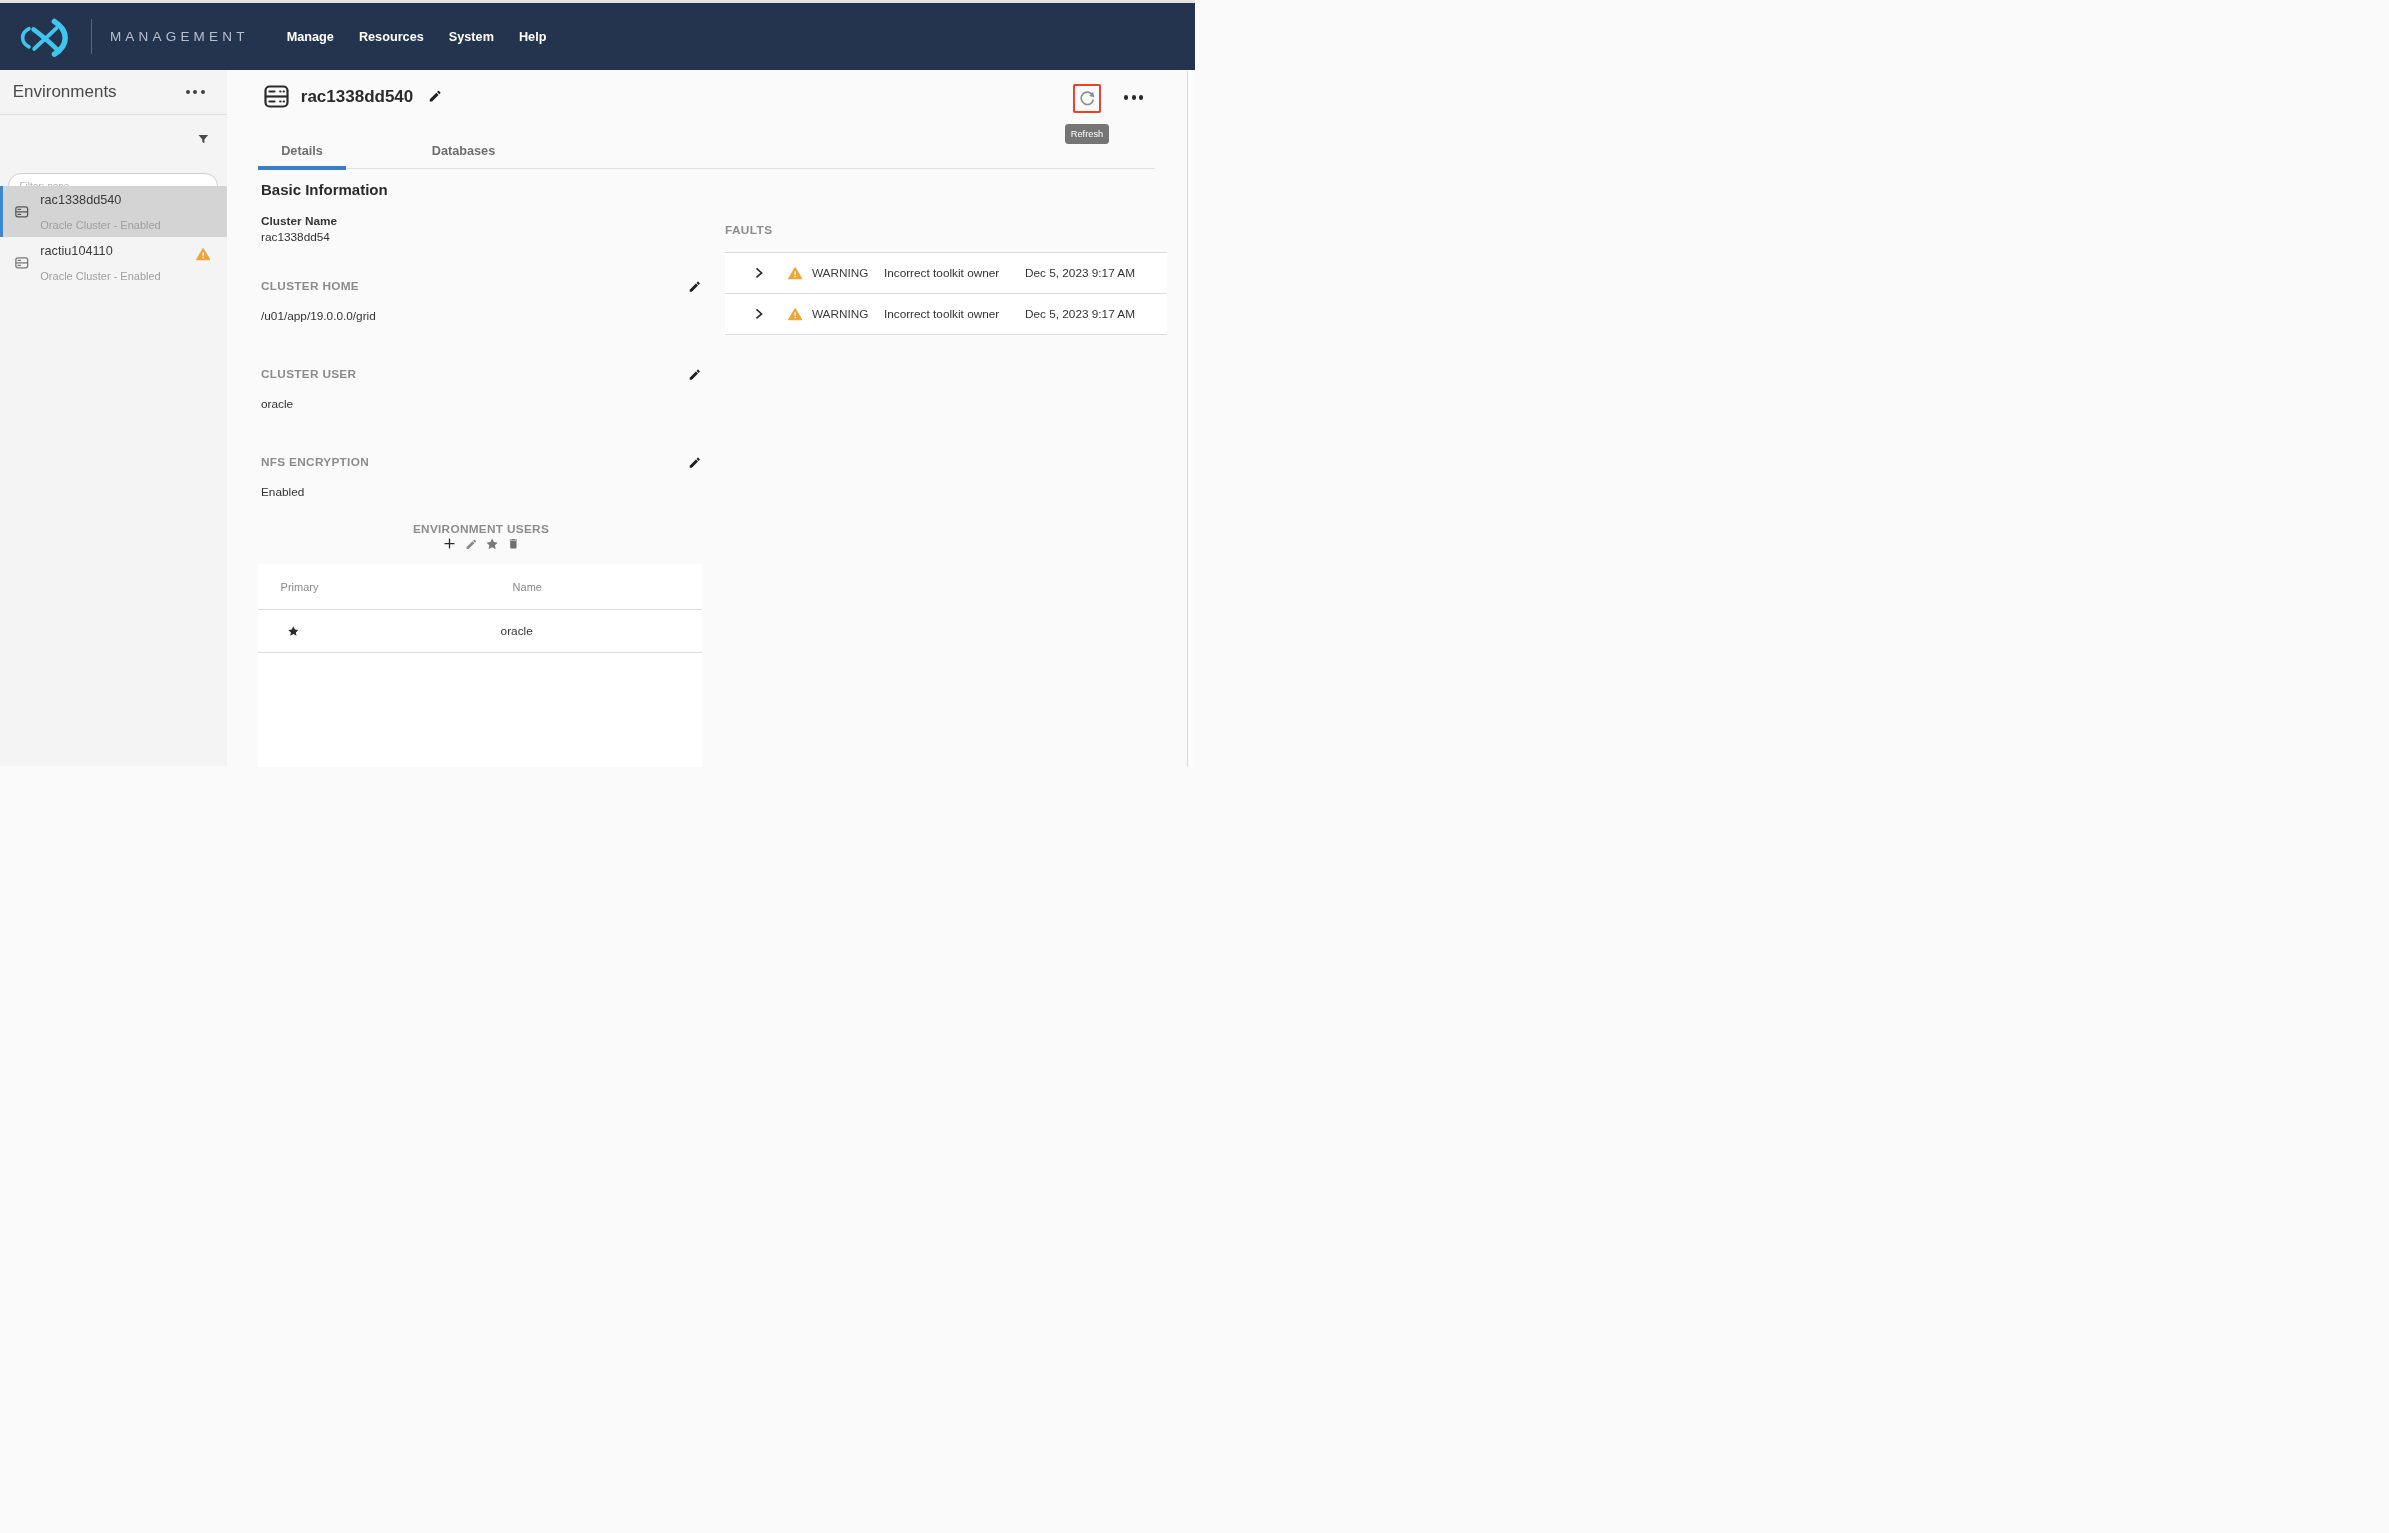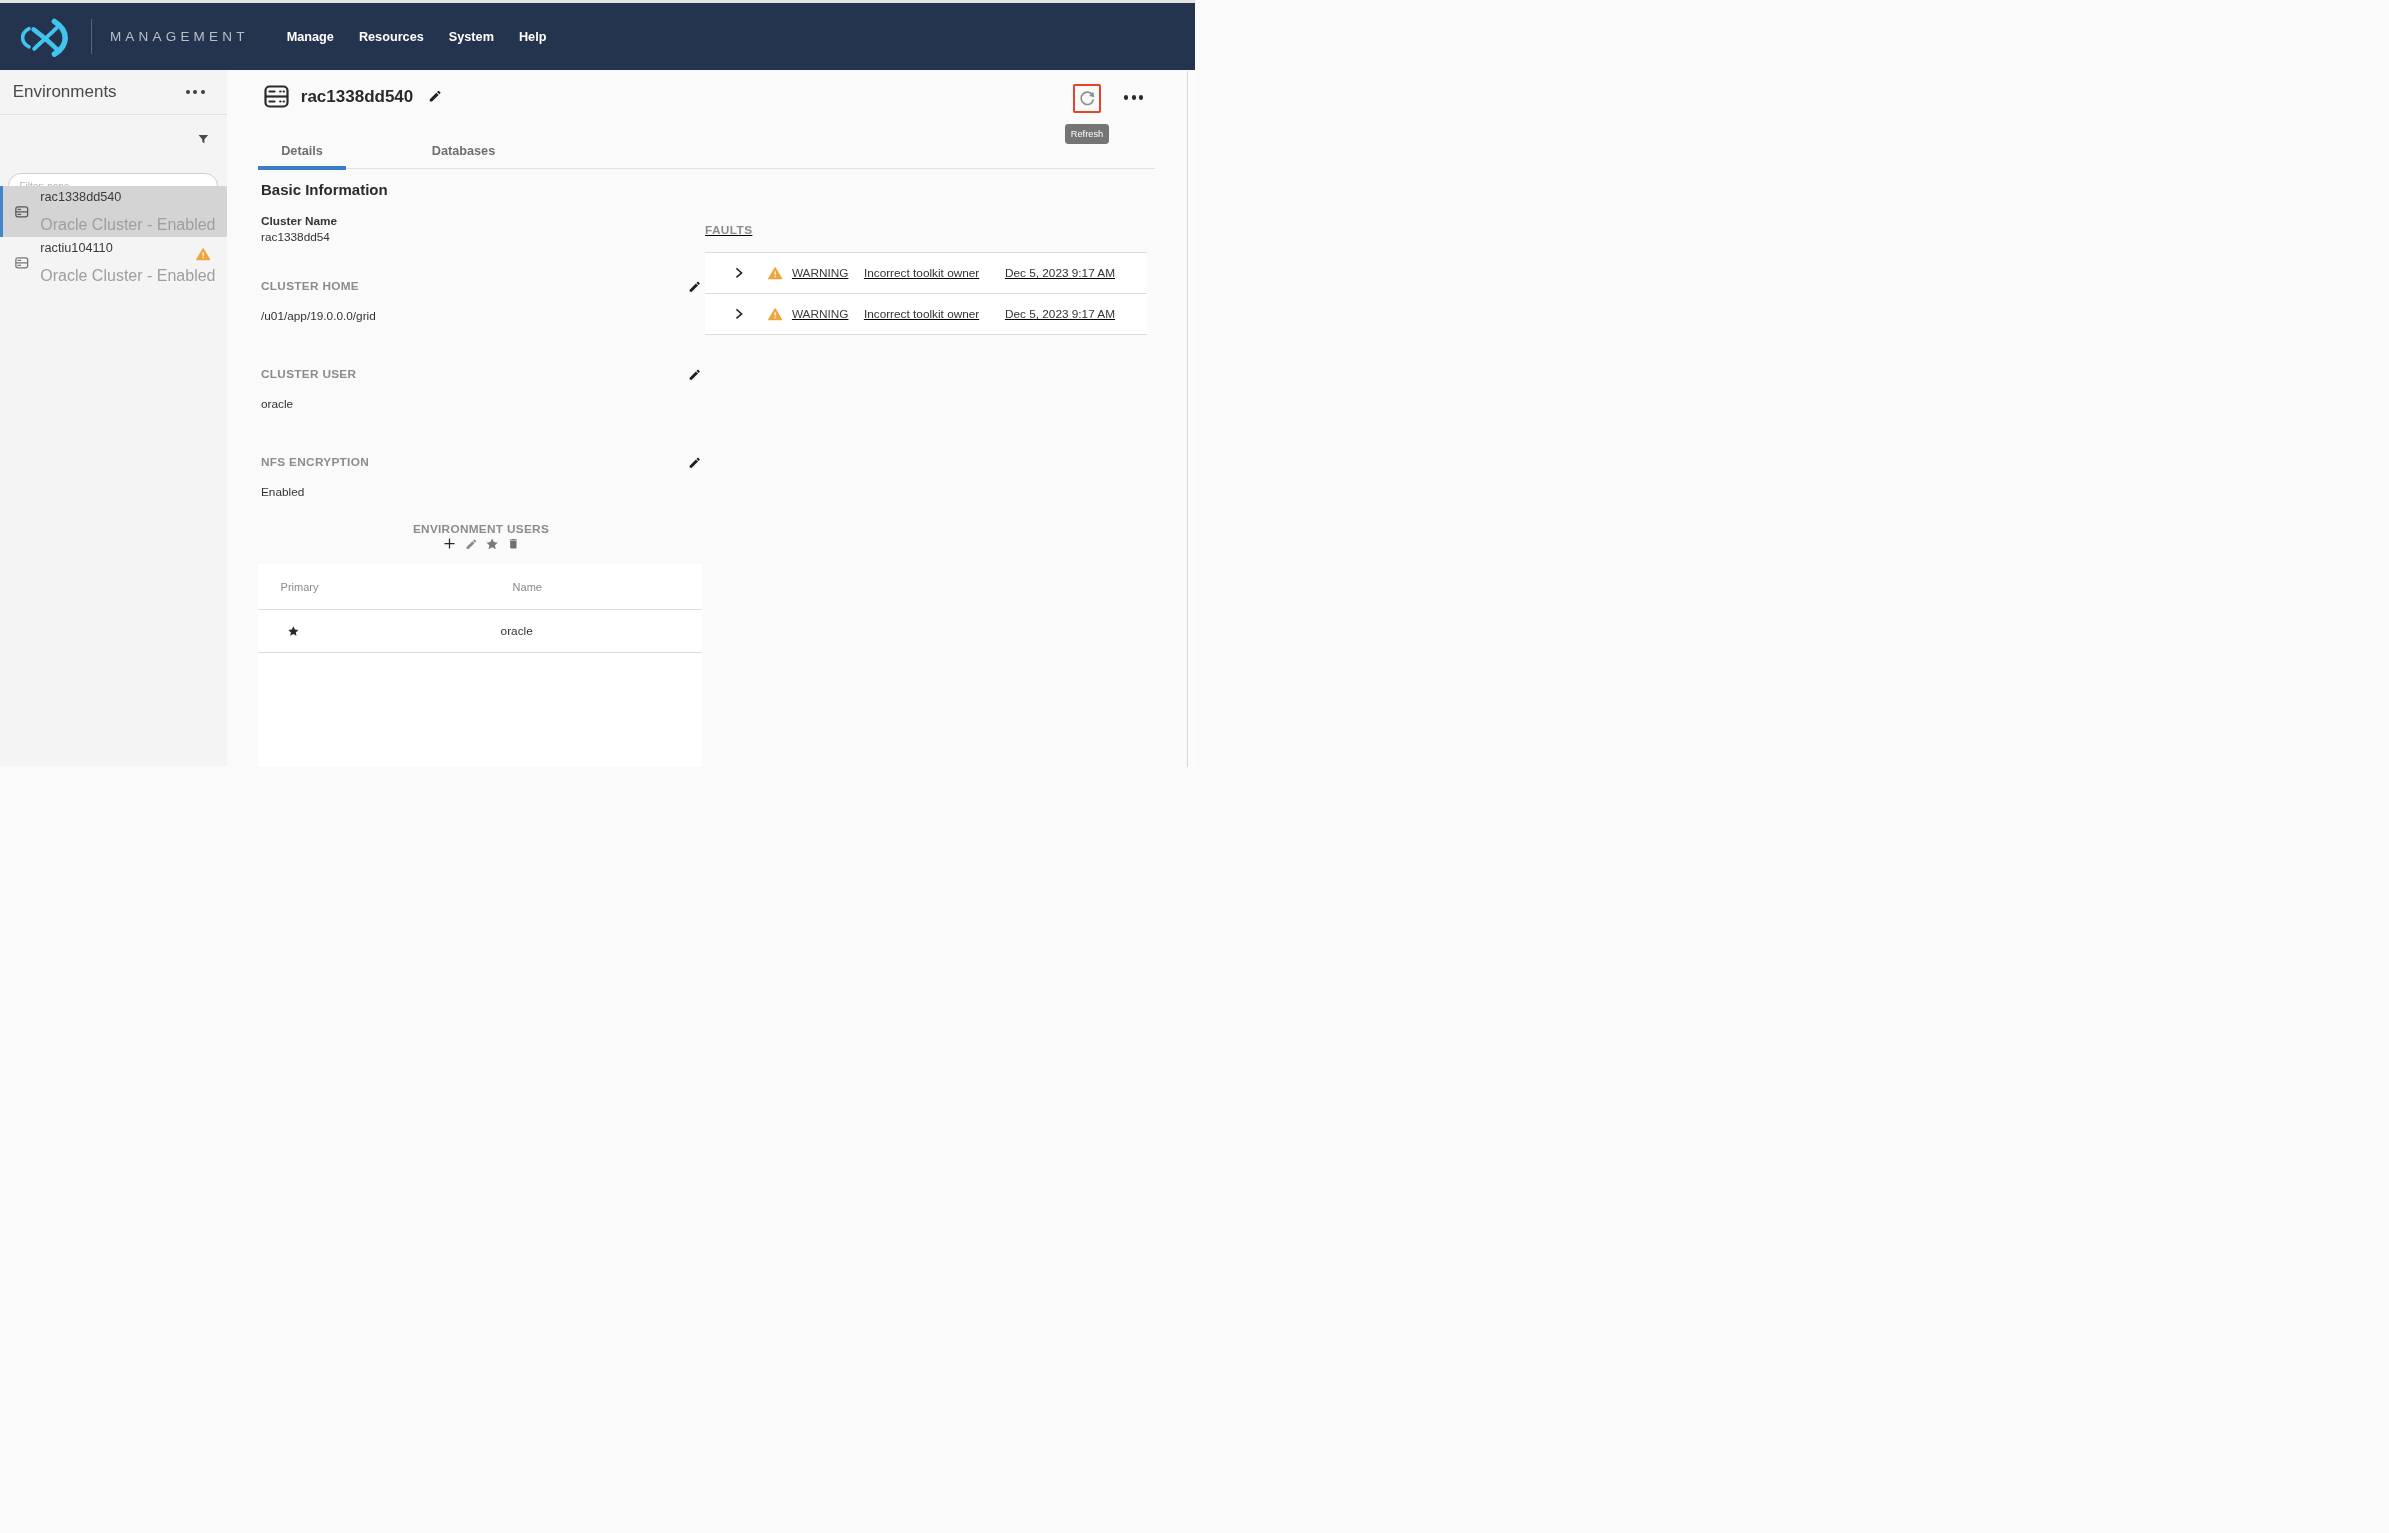--- a/index.html
+++ b/index.html
@@ -51,7 +51,7 @@
   .env-item.selected::before { content: ''; position: absolute; left: 0; top: 0; bottom: 0; width: 2.5px; background: #4285c8; }
   .env-icon { flex: 0 0 13.5px; margin-right: 11.8px; }
   .env-name { font-size: 12.7px; color: #3b3b3b; }
-  .env-sub { font-size: 16px; color: #9e9e9e; margin-top: 12px; }
+  .env-sub { font-size: 11px; color: #9e9e9e; margin-top: 12px; }
   .env-warning { position: absolute; right: 17px; top: 11px; }
 
   

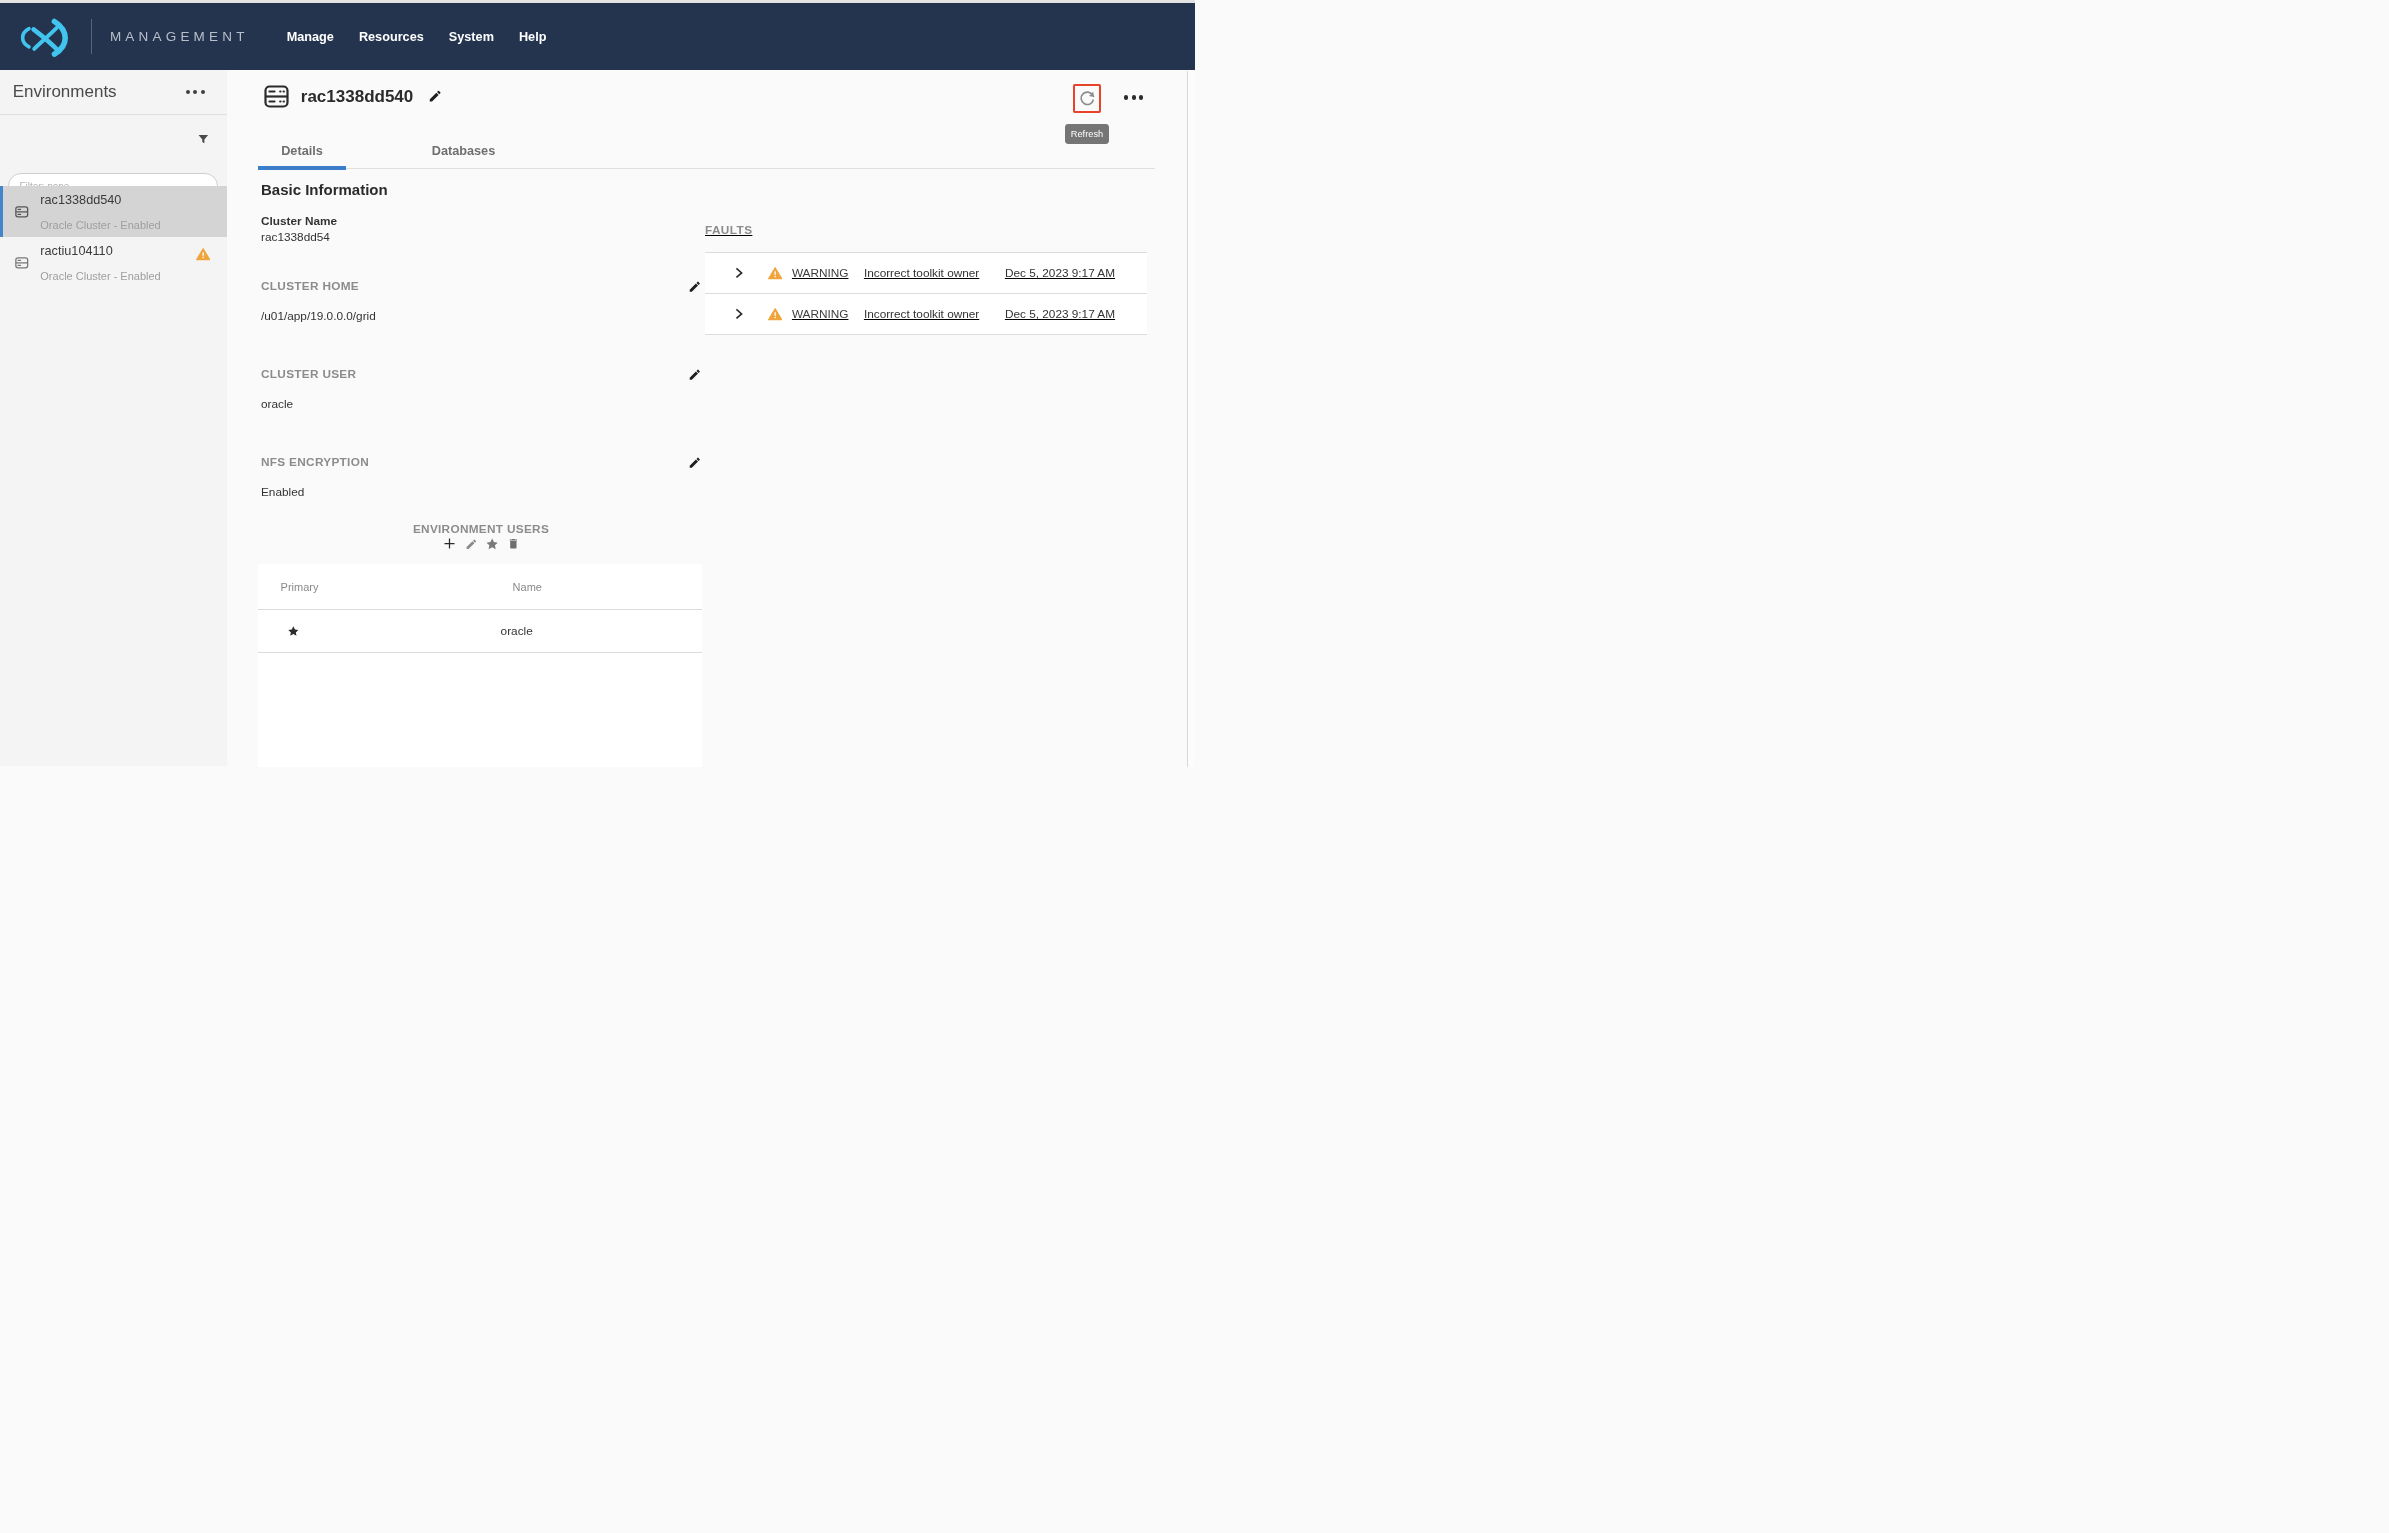--- a/index.html
+++ b/index.html
@@ -81,7 +81,7 @@
 
   .content { display: flex; margin-left: 34px; align-items: flex-start; }
   .left-col { width: 440px; flex: 0 0 440px; }
-  .right-col { width: 442px; flex: 0 0 442px; margin-left: 4px; text-decoration: underline; }
+  .right-col { width: 442px; flex: 0 0 442px; margin-left: 24px; }
 
   .basic-heading { margin-top: 11.8px; font-size: 15px; font-weight: bold; color: #2b2b2b; }
   .field-plain { margin-top: 16px; }

